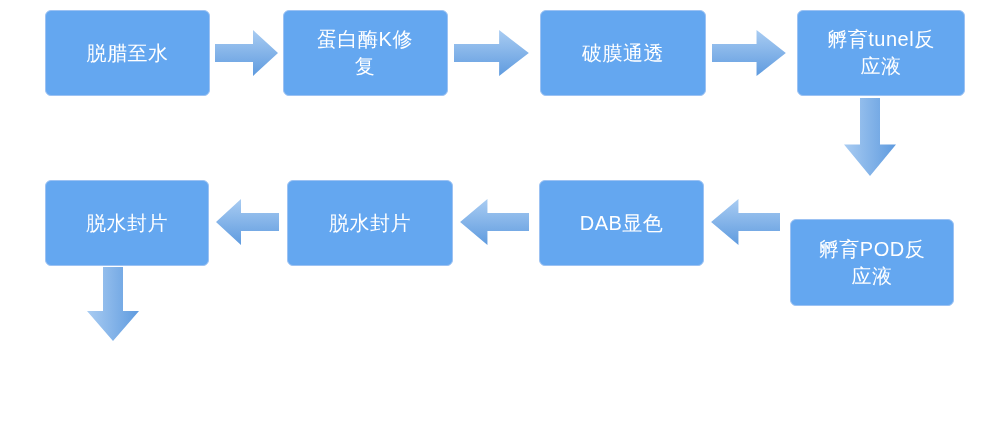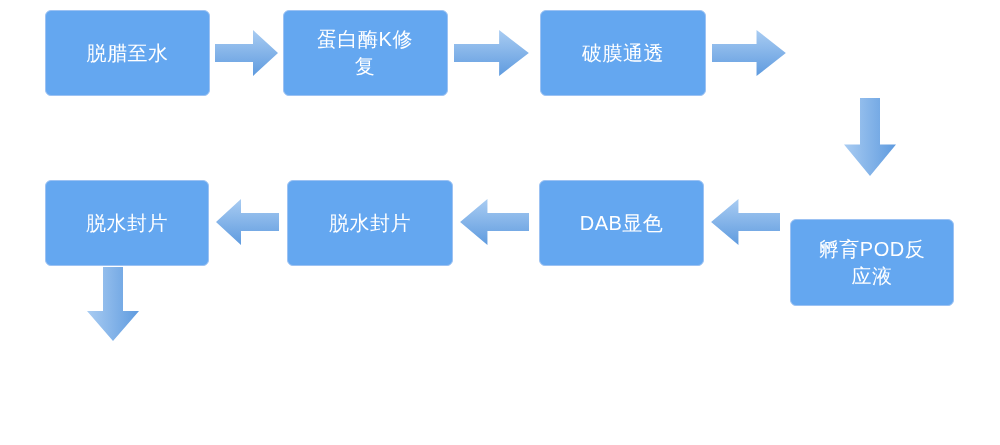--- a/index.html
+++ b/index.html
@@ -72,6 +72,9 @@
     <span>破膜通透</span>
   </div>
 
+  <div class="node" style="left:797px; top:10px; width:168px; height:86px;">
+    <span>孵育tunel反应液</span>
+  </div>
 
   <div class="node" style="left:790px; top:179px; width:164px; height:87px;margin-top:40px;">
     <span>孵育POD反应液</span>

